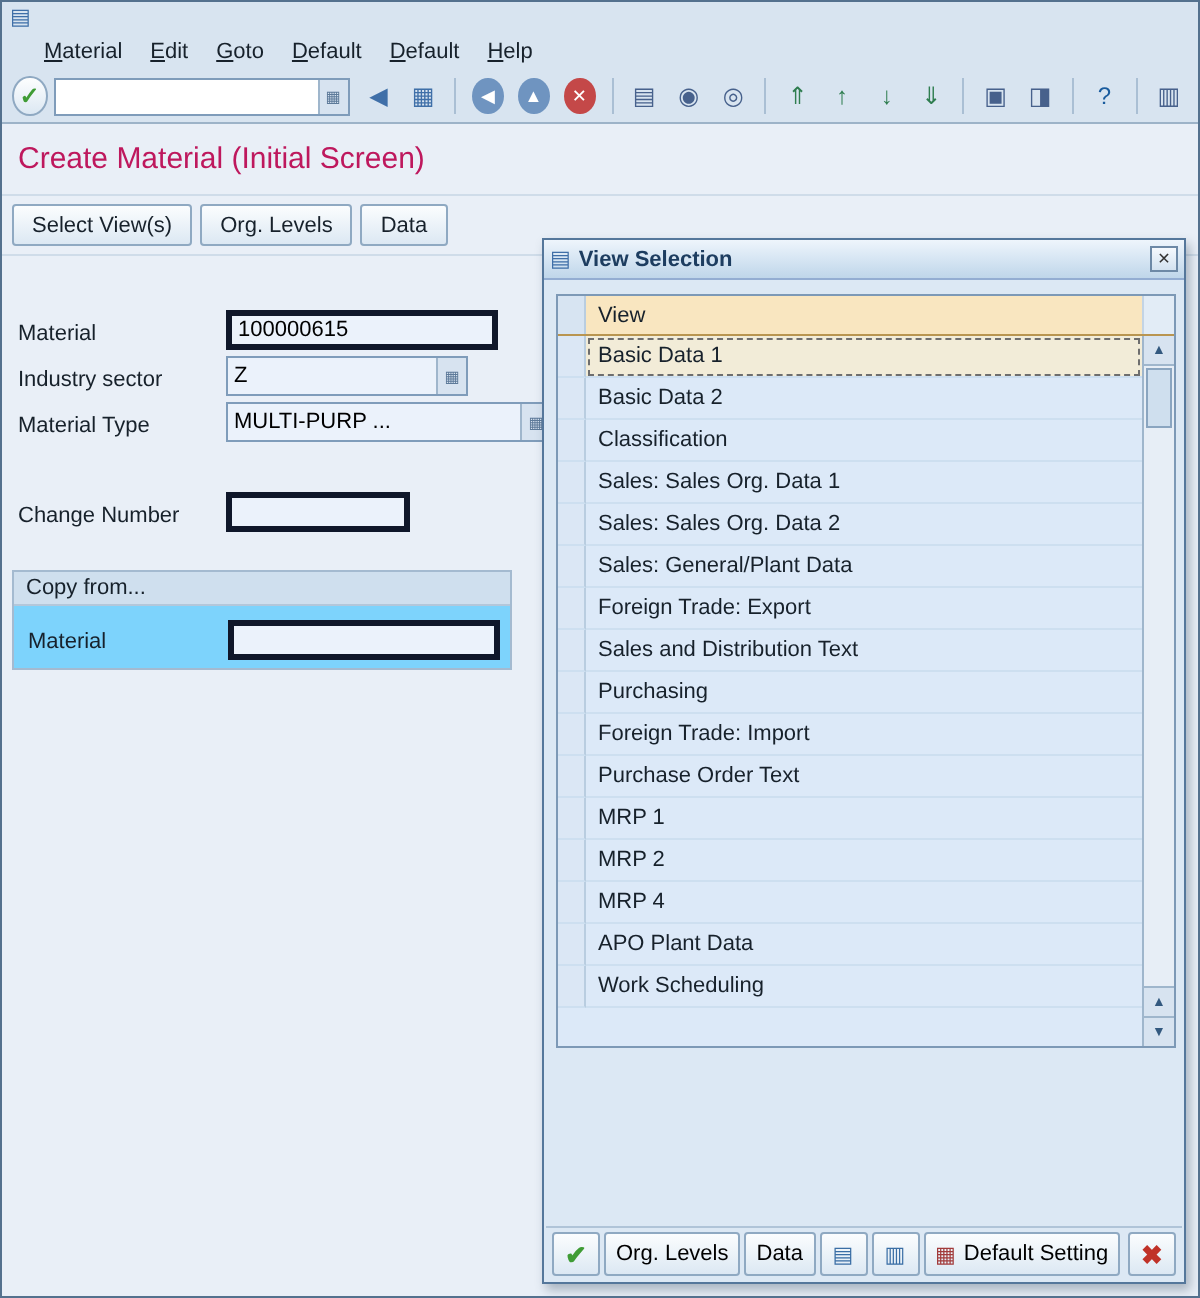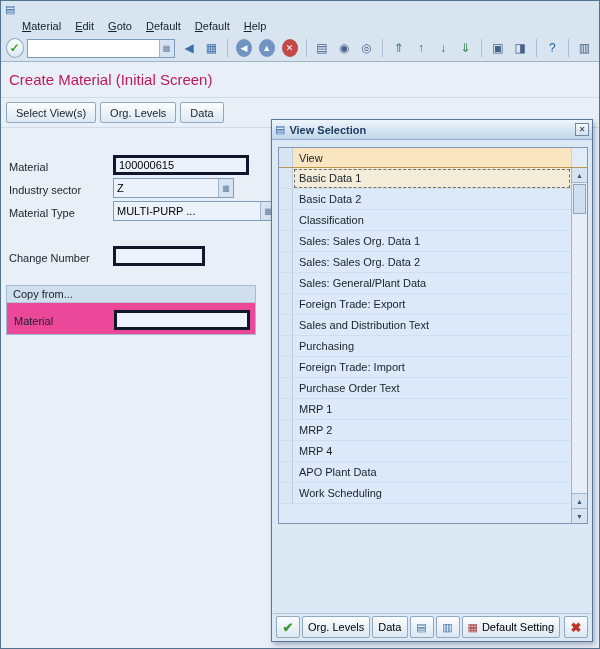--- a/index.html
+++ b/index.html
@@ -29,7 +29,7 @@
 .field{position:absolute;height:20px;border:3px solid #0f172a;background:#ebf2fb;font:inherit;padding:0 3px}
 .combo{position:absolute;height:20px;border:1px solid #7f9cba;background:#ebf2fb;display:flex}
 .combo input{flex:1;border:0;background:transparent;font:inherit;padding:0 3px;min-width:0;outline:0}
-.groupbox{position:absolute;background:#ec4899;border:1px solid #a4bad0}
+.groupbox{position:absolute;background:#7dd3fc;border:1px solid #a4bad0}
 .group-title{height:17px;background:#cfdfee;border-bottom:1px solid #b3c7da;padding:2px 6px}
 .groupbox .flabel{left:7px}
 .dialog{position:absolute;left:270px;top:118px;width:322px;height:523px;background:#dce8f4;border:1px solid #55779b;box-shadow:2px 3px 5px rgba(50,70,90,.35);z-index:5}

